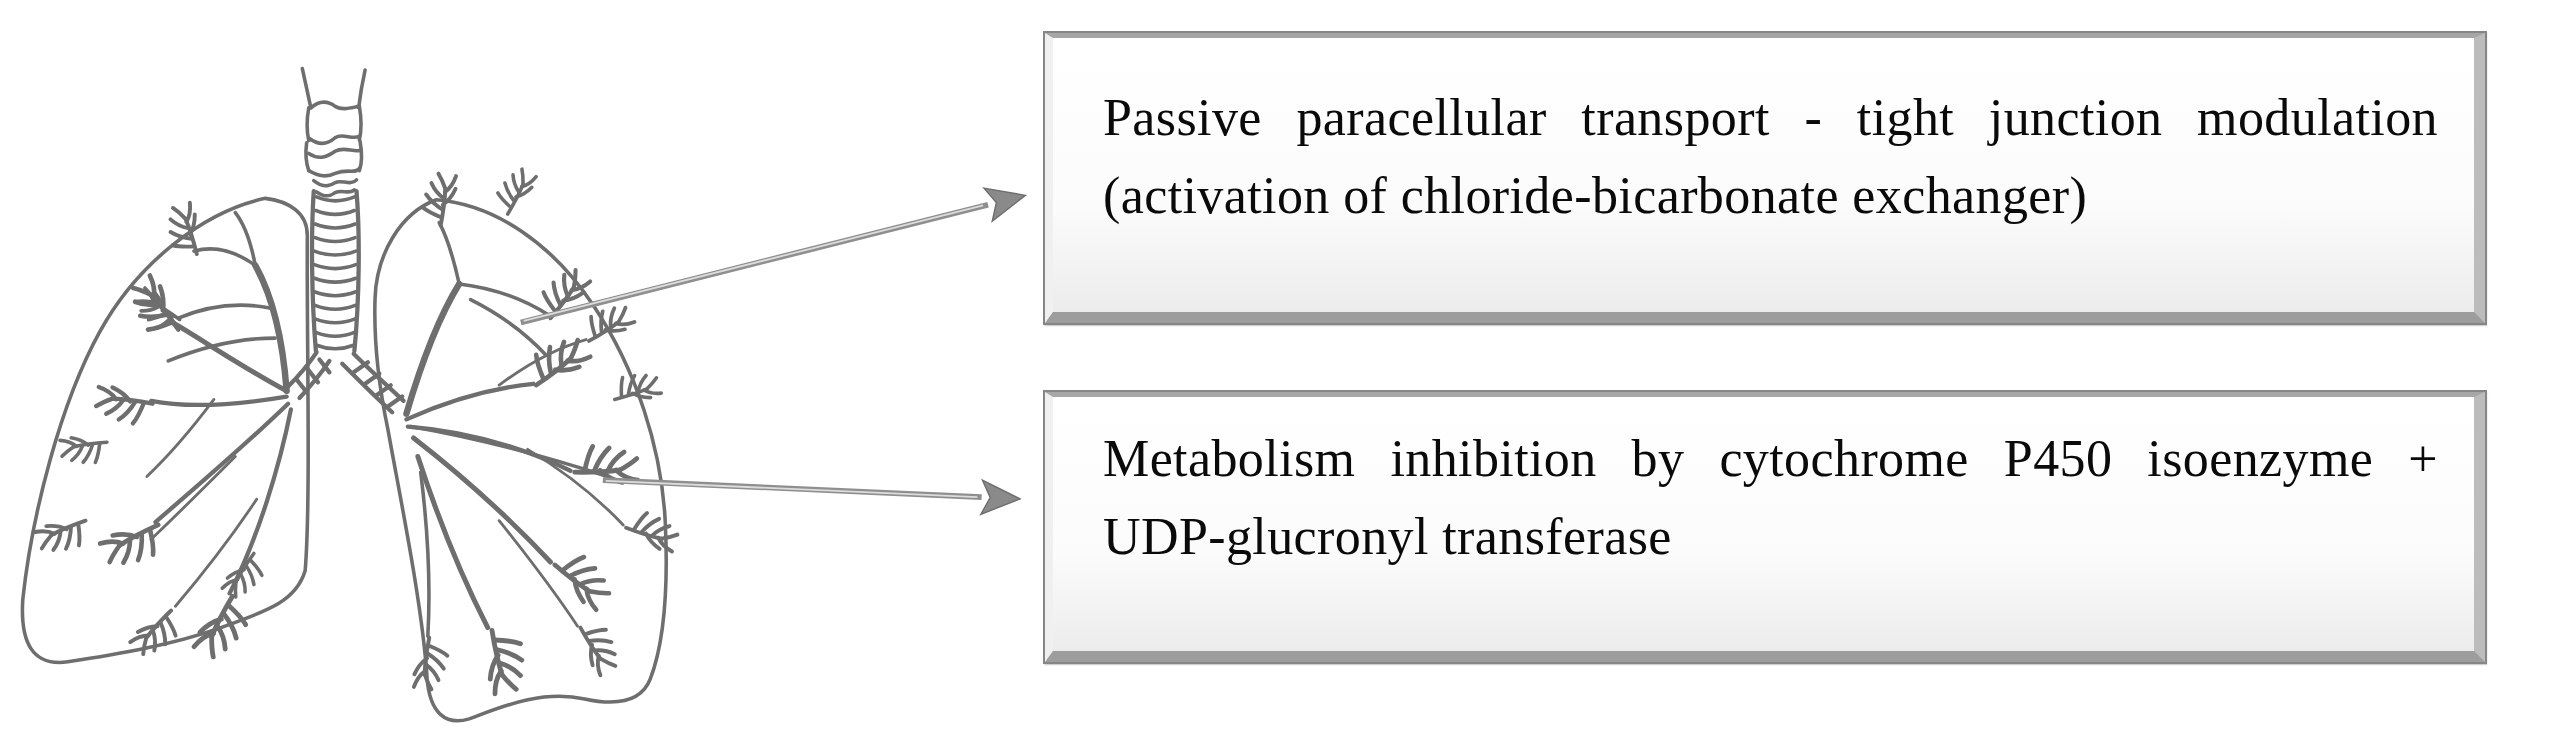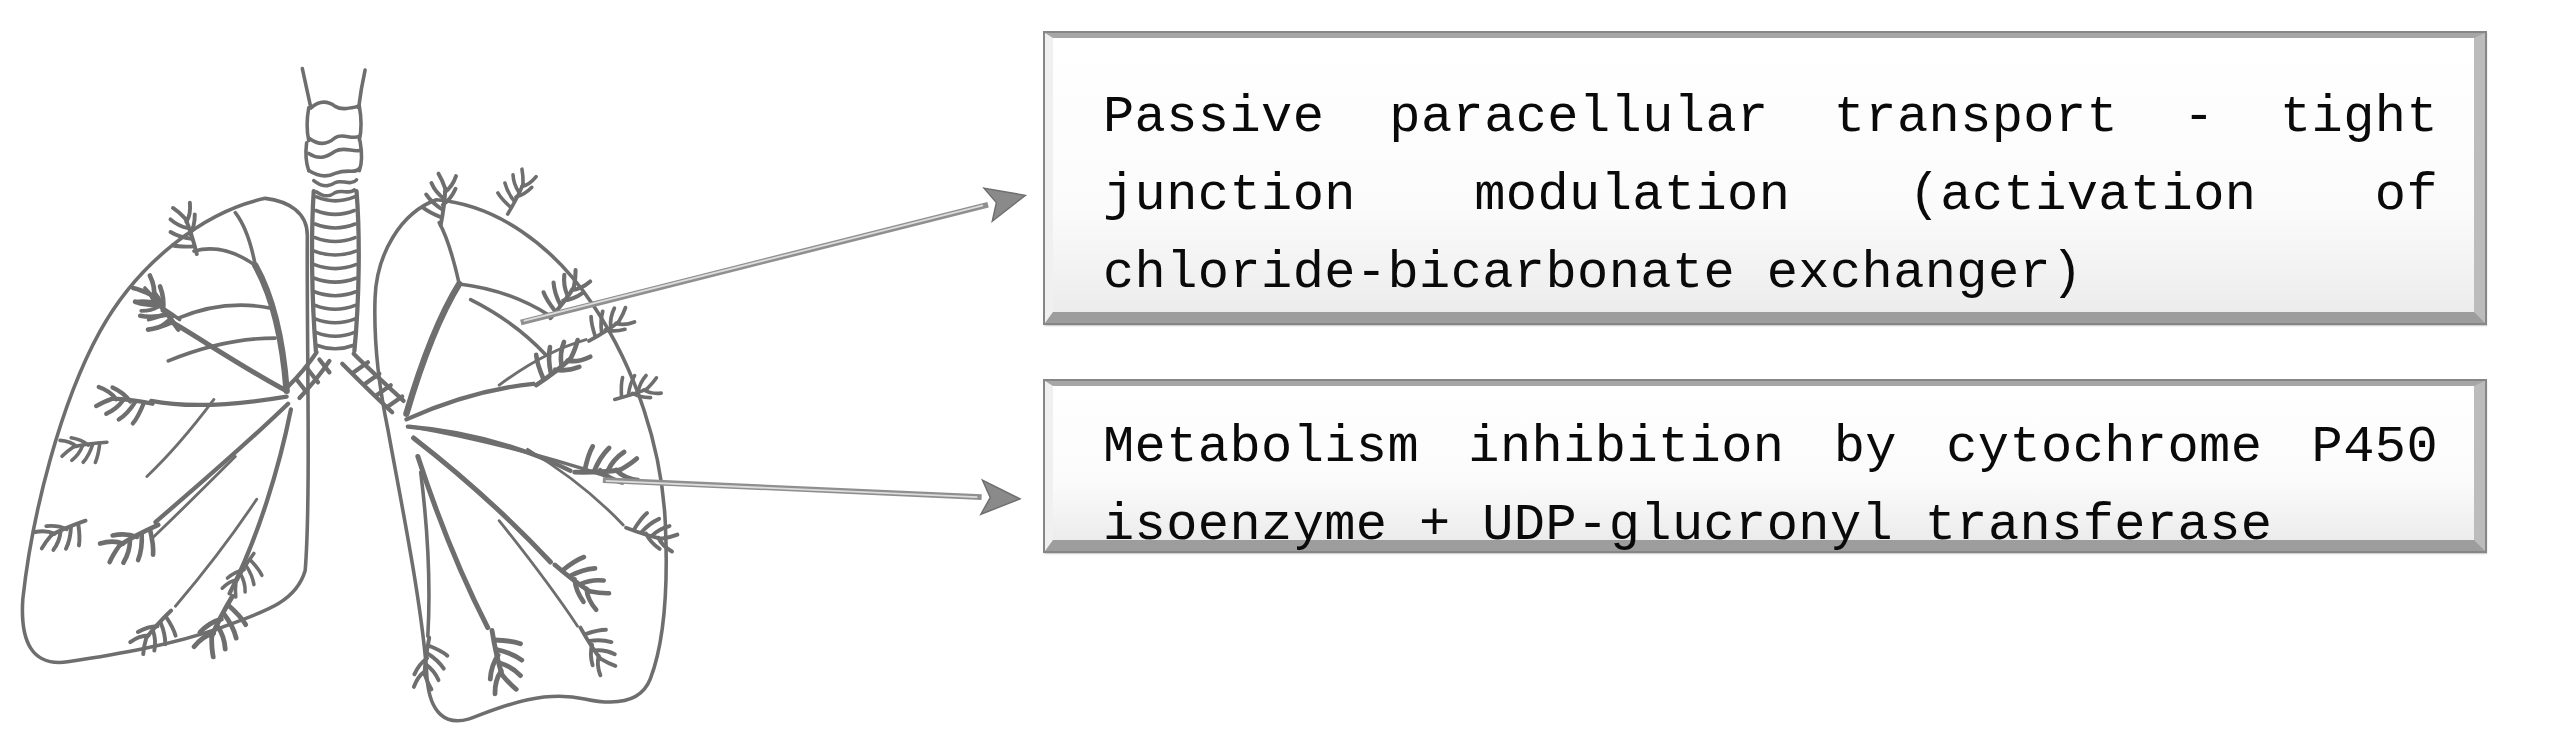--- a/index.html
+++ b/index.html
@@ -37,7 +37,6 @@
     border-width: 5.7px 11.4px 11.4px 8.6px;
     border-color: #a6a6a6 #bcbcbc #9d9d9d #f0f0f0;
     background: linear-gradient(180deg, #ffffff 0%, #fbfbfb 62%, #ececec 100%);
-    font-family: Liberation Mono, monospace;
   }
   .box-1 { left: 1043px; top: 31px; width: 1444px; height: 294px; }
   .box-2 { left: 1043px; top: 379px; width: 1444px; height: 174px; }

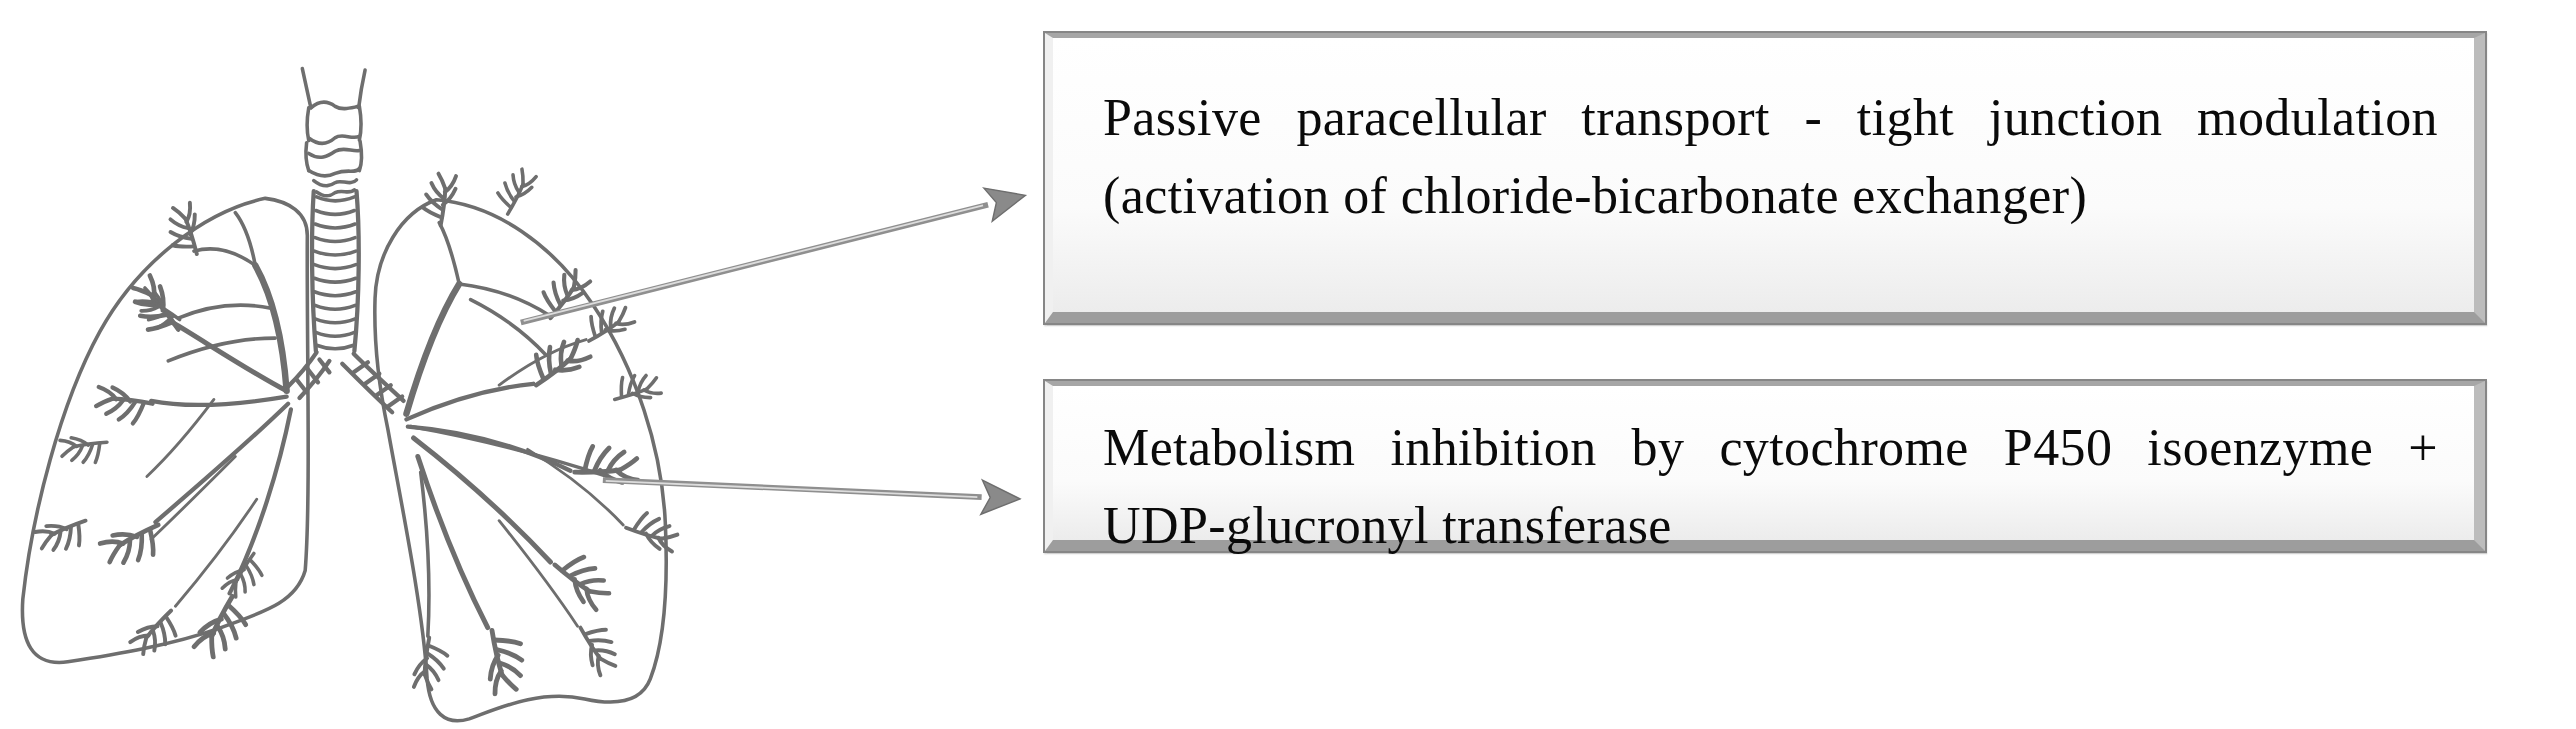--- a/index.html
+++ b/index.html
@@ -39,7 +39,7 @@
     background: linear-gradient(180deg, #ffffff 0%, #fbfbfb 62%, #ececec 100%);
   }
   .box-1 { left: 1043px; top: 31px; width: 1444px; height: 294px; }
-  .box-2 { left: 1043px; top: 379px; width: 1444px; height: 174px; }
+  .box-2 { left: 1043px; top: 390px; width: 1444px; height: 274px; }
   .box-text {
     margin: 0;
     color: #0a0a0a;

